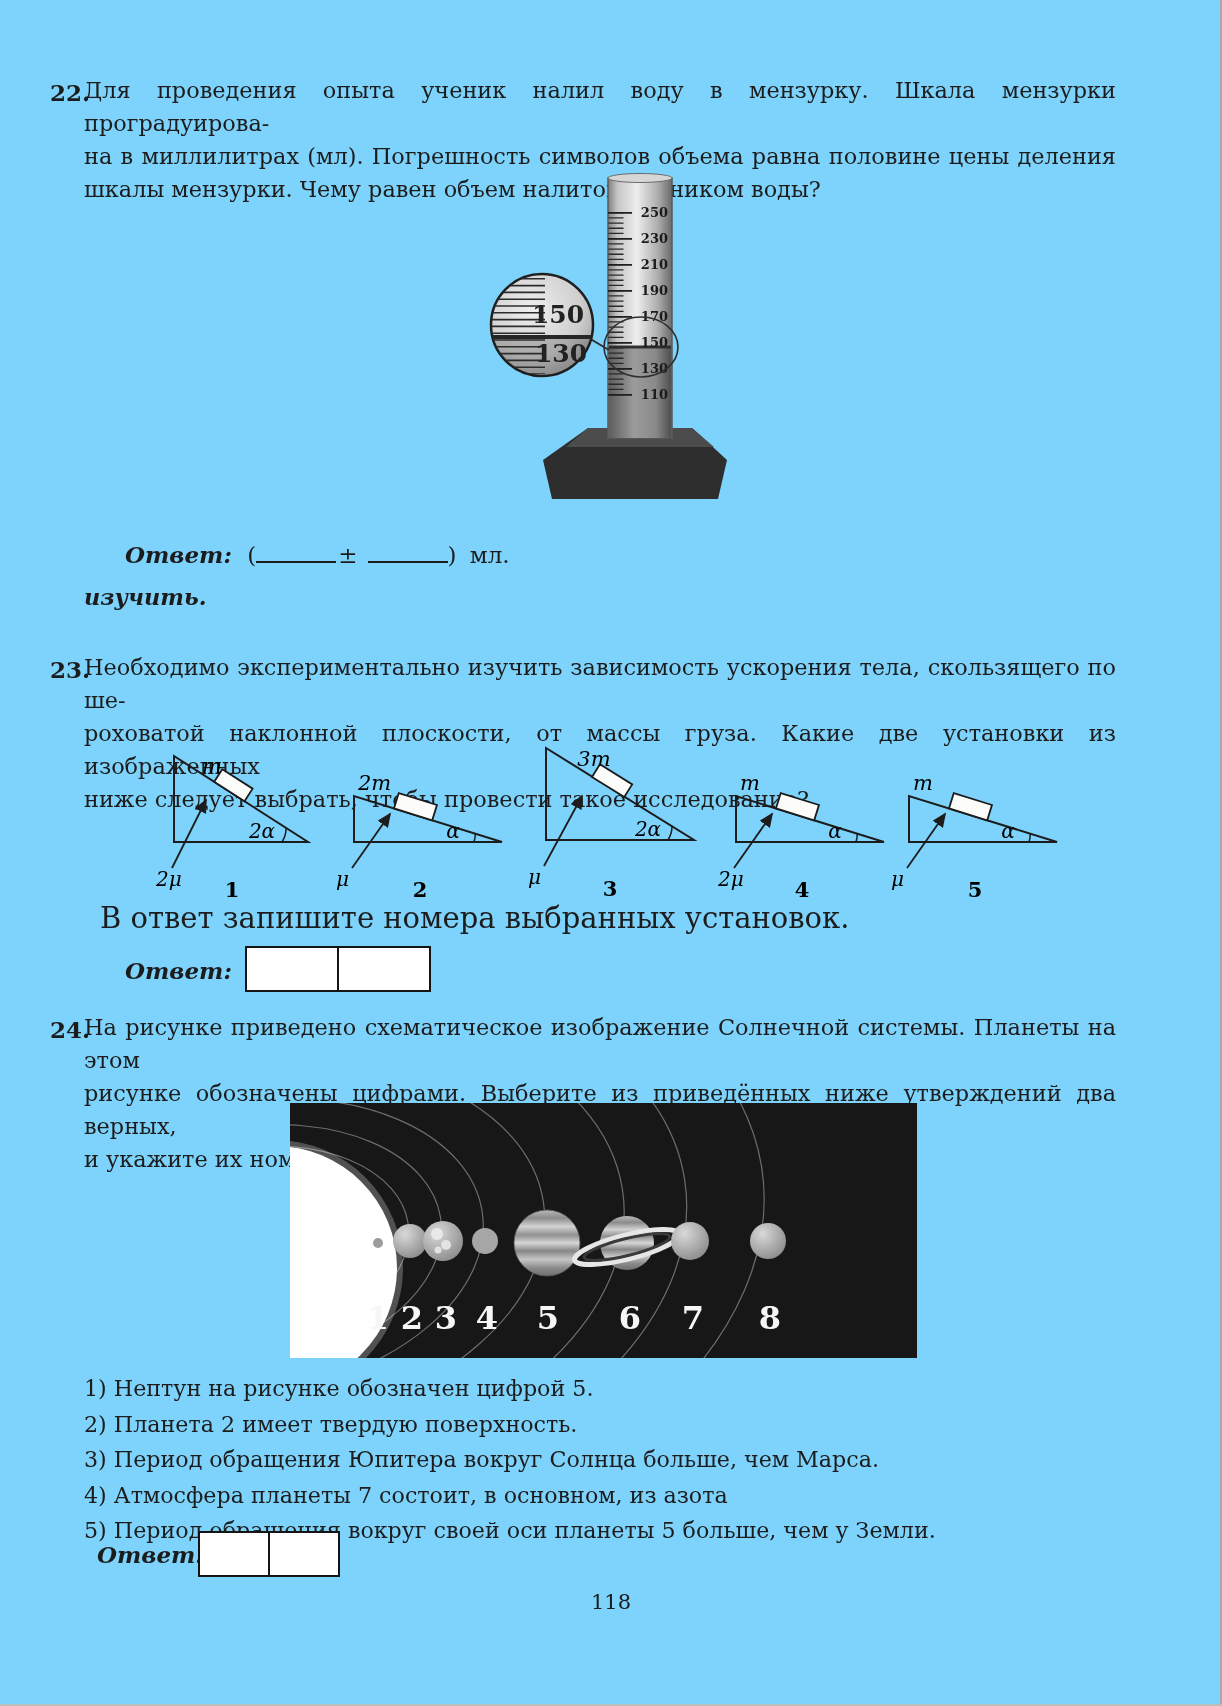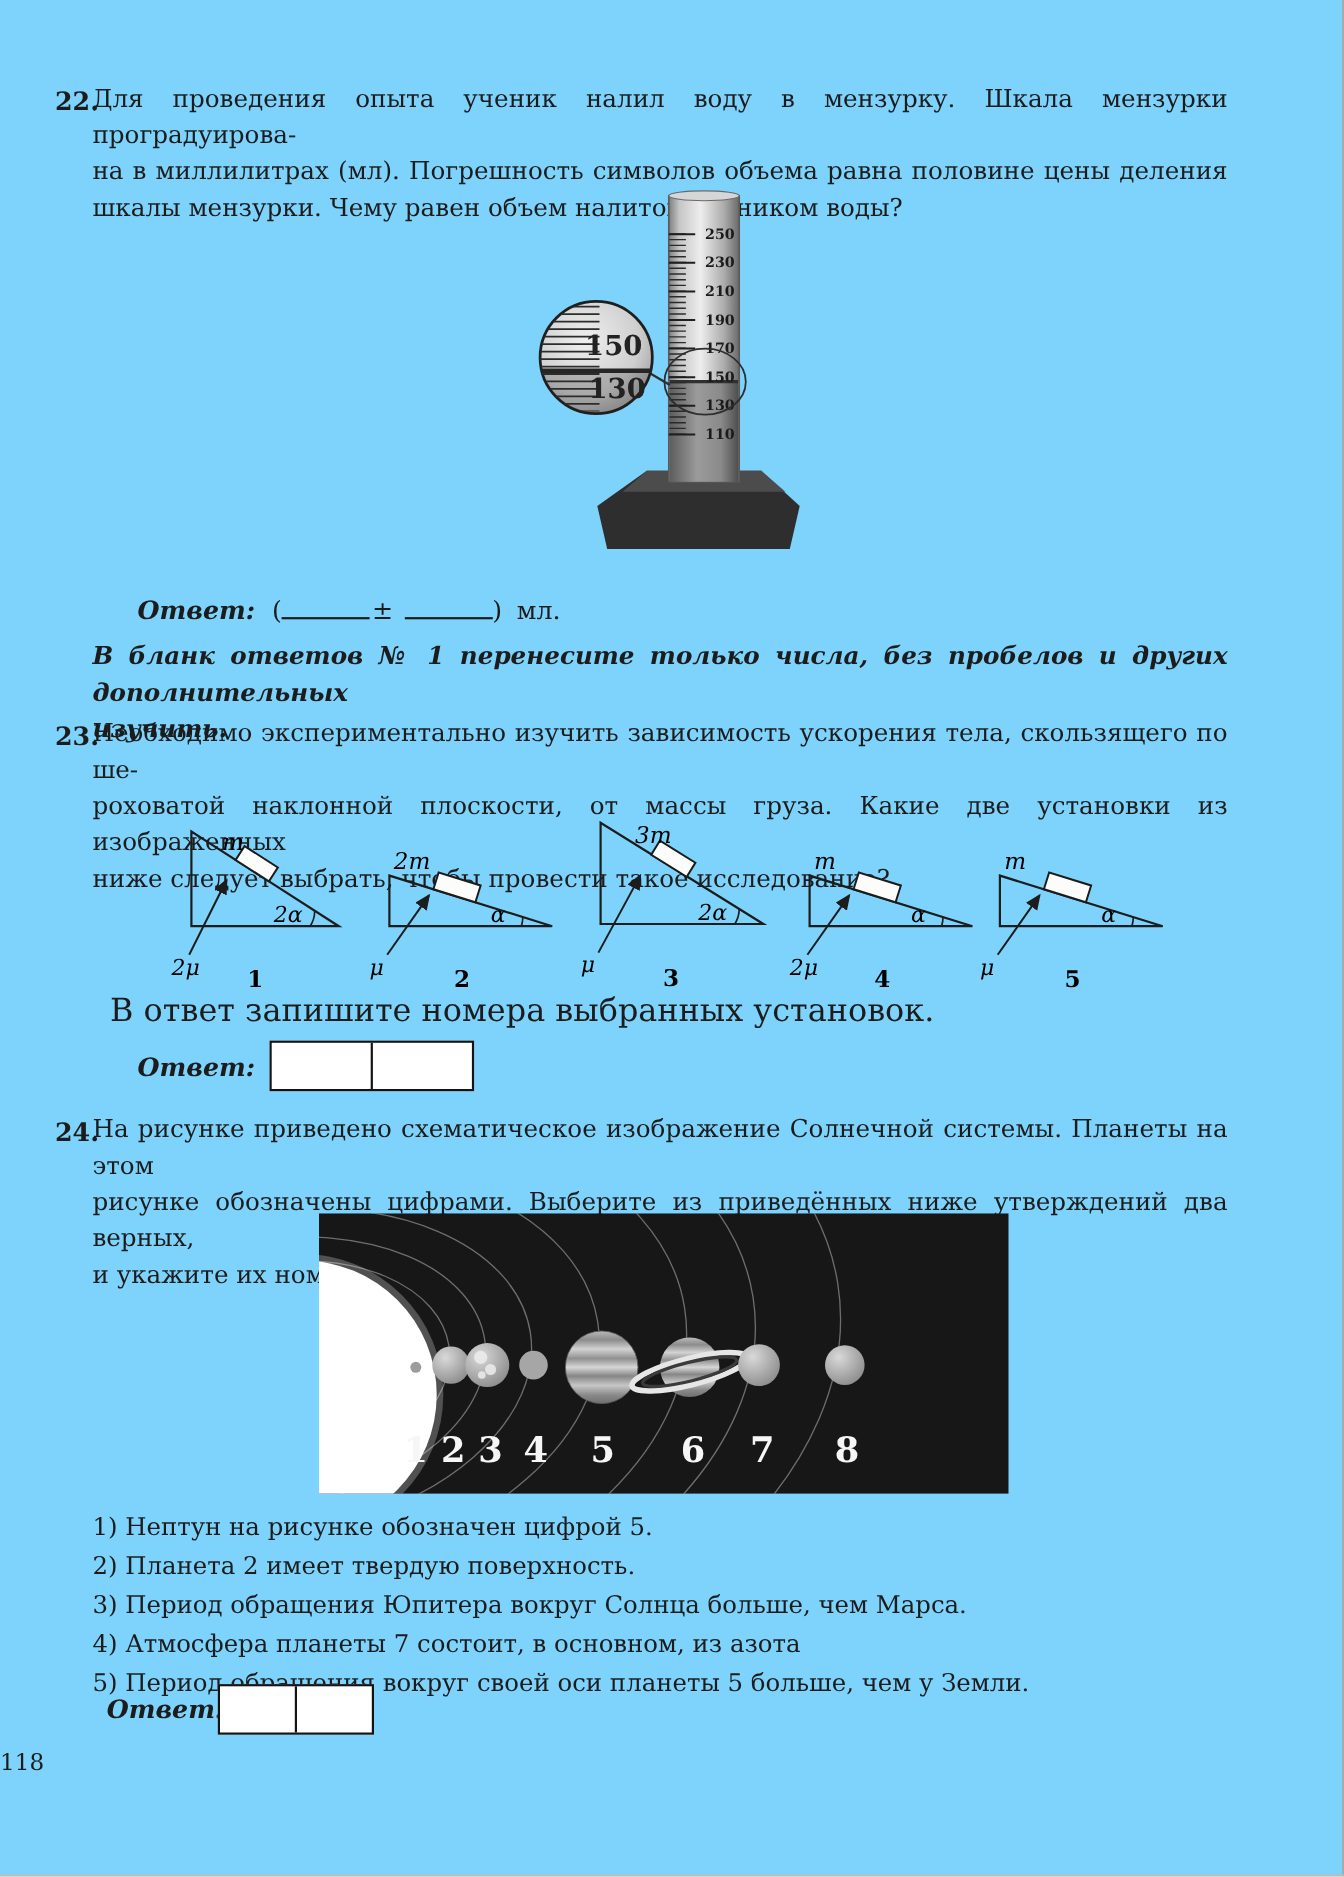--- a/index.html
+++ b/index.html
@@ -139,7 +139,6 @@
   </div>
 
   <div class="qtext note" style="top:581px">
-    <div class="jl">В бланк ответов № 1 перенесите только числа, без пробелов и других дополнительных</div>
     <div class="ll">изучить.</div>
   </div>
 

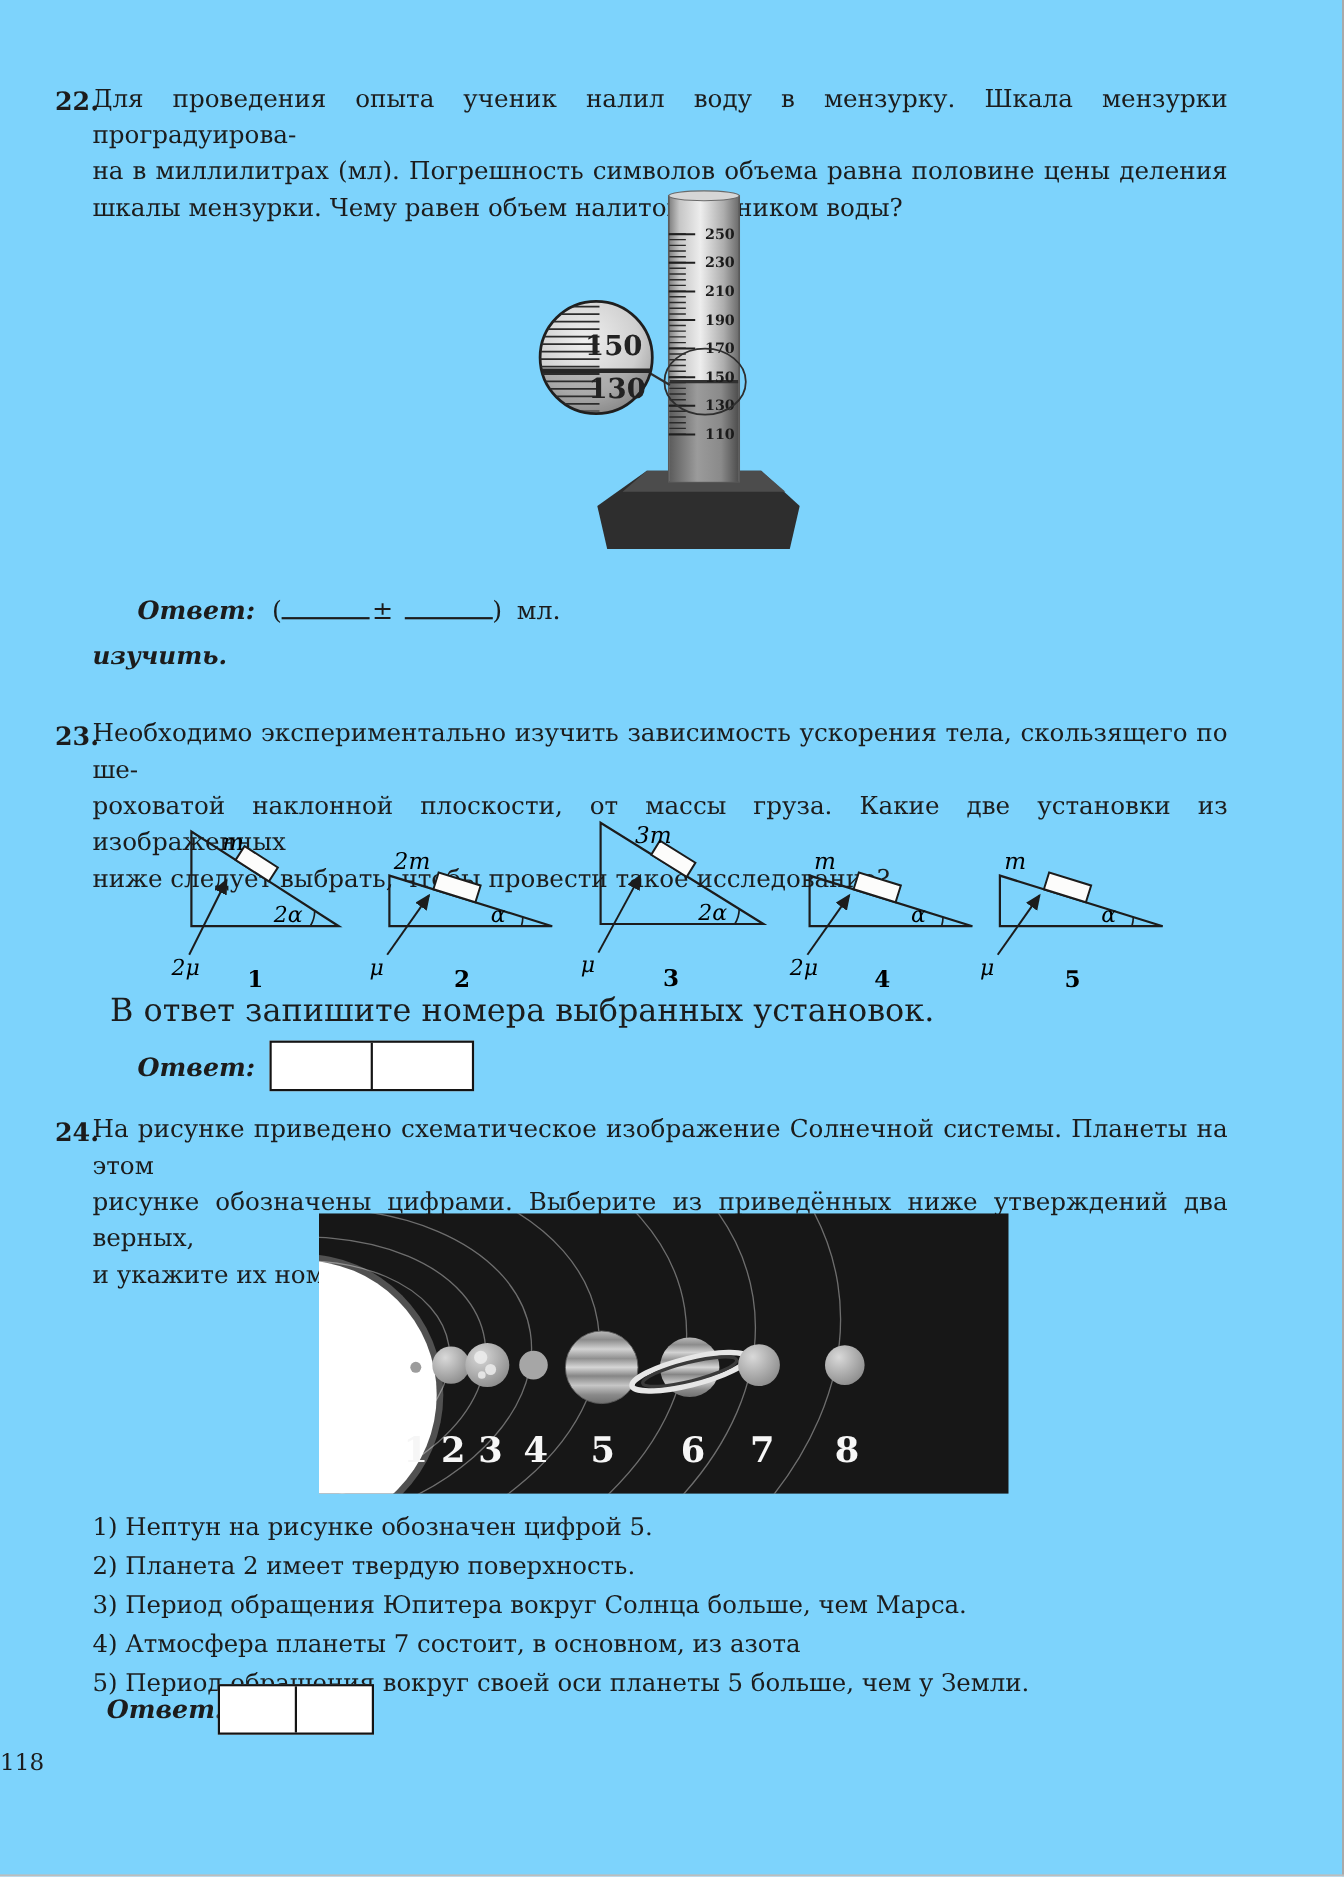--- a/index.html
+++ b/index.html
@@ -25,7 +25,7 @@
   .ansbox .cell{flex:1;}
   .ansbox .cell+.cell{border-left:2px solid #141414;}
   .statement{height:35.6px;font-size:22.2px;}
-  .pagenum{position:absolute;left:0;top:1590px;width:100%;font-size:21px;}
+  .pagenum{position:absolute;left:0;top:1590px;width:100%;text-align:center;font-size:21px;}
   .fig{position:absolute;}
   svg text{font-family:"DejaVu Serif", serif;}
   .instr{position:absolute;left:100px;top:901px;width:1032px;font-size:29px;}

